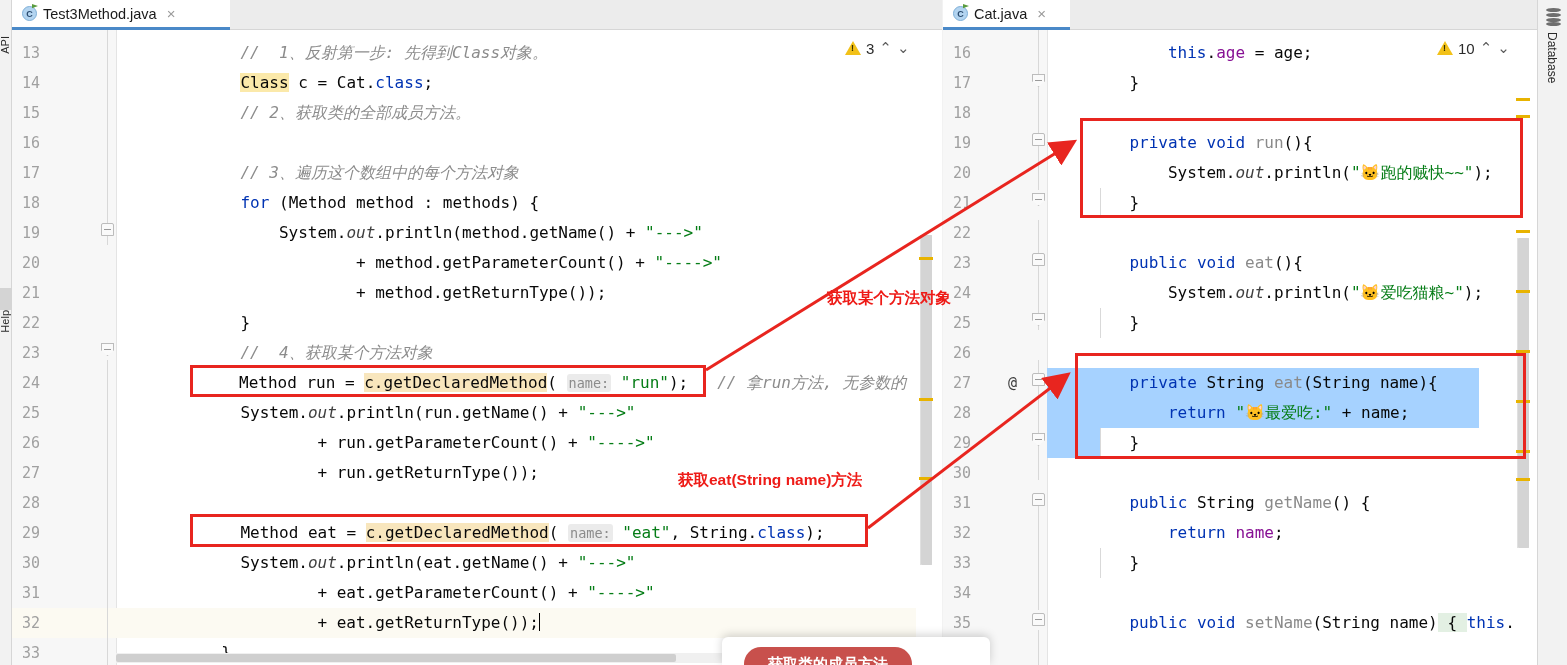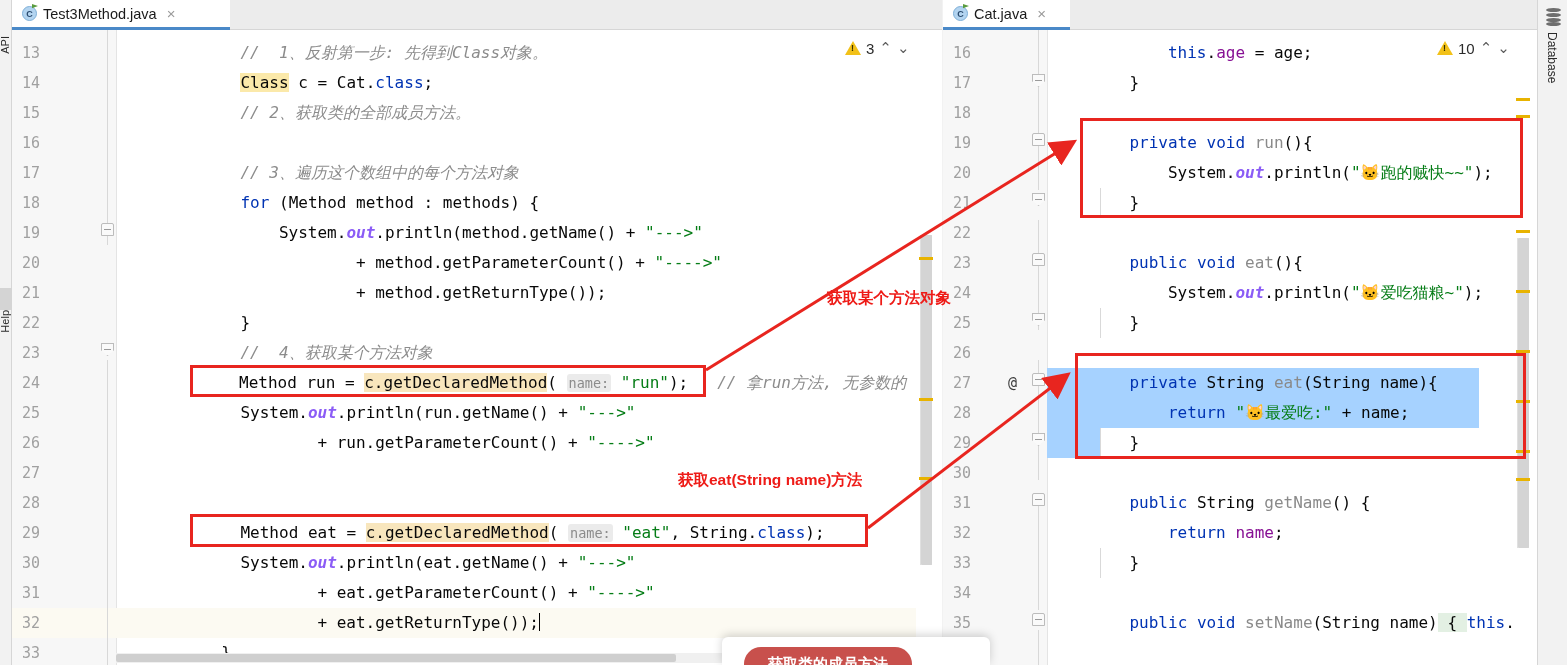--- a/index.html
+++ b/index.html
@@ -117,7 +117,7 @@
   .kw   { color: #0033b3; }
   .cmt  { color: #8c8c8c; font-style: italic; }
   .str  { color: #067d17; }
-  .stat { color: #8b5cf6; font-style: italic; font-weight: bold; }  
+  .stat { color: #404040; font-style: italic; }  
   .fld  { color: #871094; }
   .mth  { color: #8a8a8a; }
   .hl   { background: #fbe9aa; }

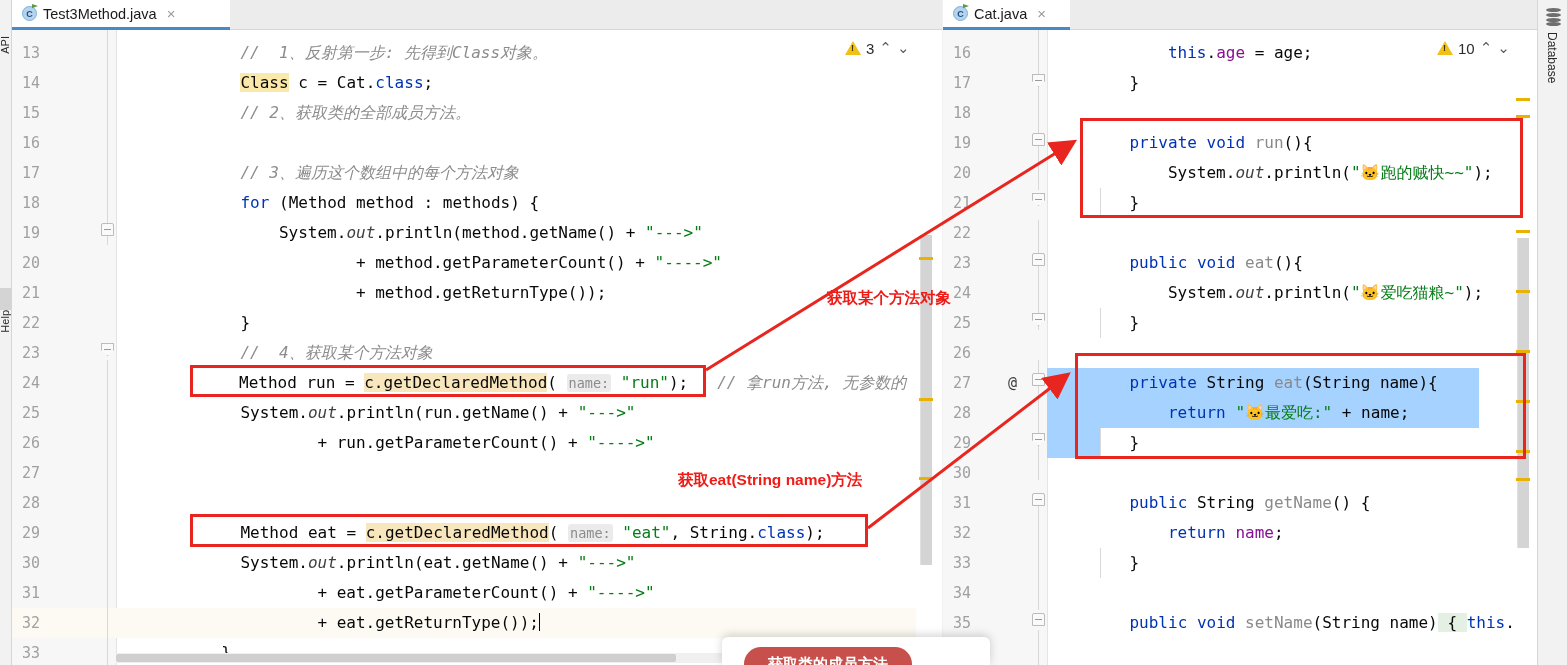--- a/index.html
+++ b/index.html
@@ -326,6 +326,7 @@
         <div class="cline" style="top: 338px; left: 227px;"><span>Method run = </span><span class="hl2">c.getDeclaredMethod</span><span>( </span><span class="param">name:</span><span> </span><span class="str">"run"</span><span>);</span><span class="cmt">   // 拿run方法, 无参数的</span></div>
         <div class="cline" style="top: 368px; left: 228.48px;"><span>System.</span><span class="stat">out</span><span>.println(run.getName() + </span><span class="str">"---&gt;"</span></div>
         <div class="cline" style="top: 398px; left: 305.44px;"><span>+ run.getParameterCount() + </span><span class="str">"----&gt;"</span></div>
+        <div class="cline" style="top: 428px; left: 305.44px;"><span>+ run.getReturnType());</span></div>
         <div class="cline" style="top: 458px; left: 228.48px;"><span></span></div>
         <div class="cline" style="top: 488px; left: 228.48px;"><span>Method eat = </span><span class="hl2">c.getDeclaredMethod</span><span>( </span><span class="param">name:</span><span> </span><span class="str">"eat"</span><span>, String.</span><span class="kw">class</span><span>);</span></div>
         <div class="cline" style="top: 518px; left: 228.48px;"><span>System.</span><span class="stat">out</span><span>.println(eat.getName() + </span><span class="str">"---&gt;"</span></div>

